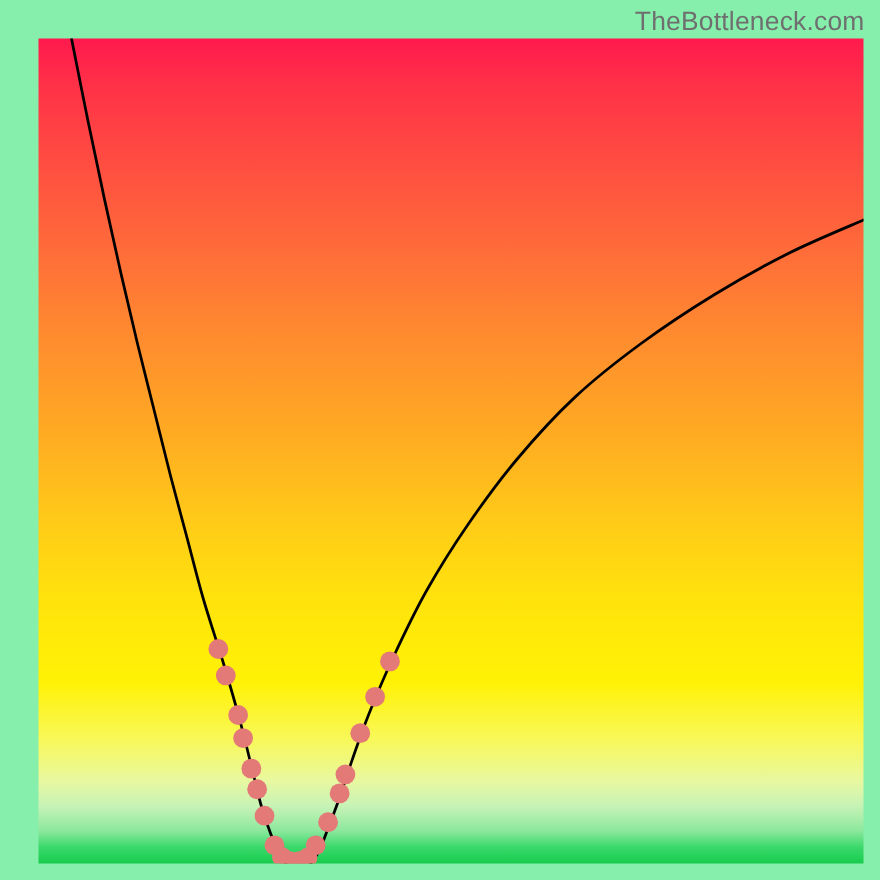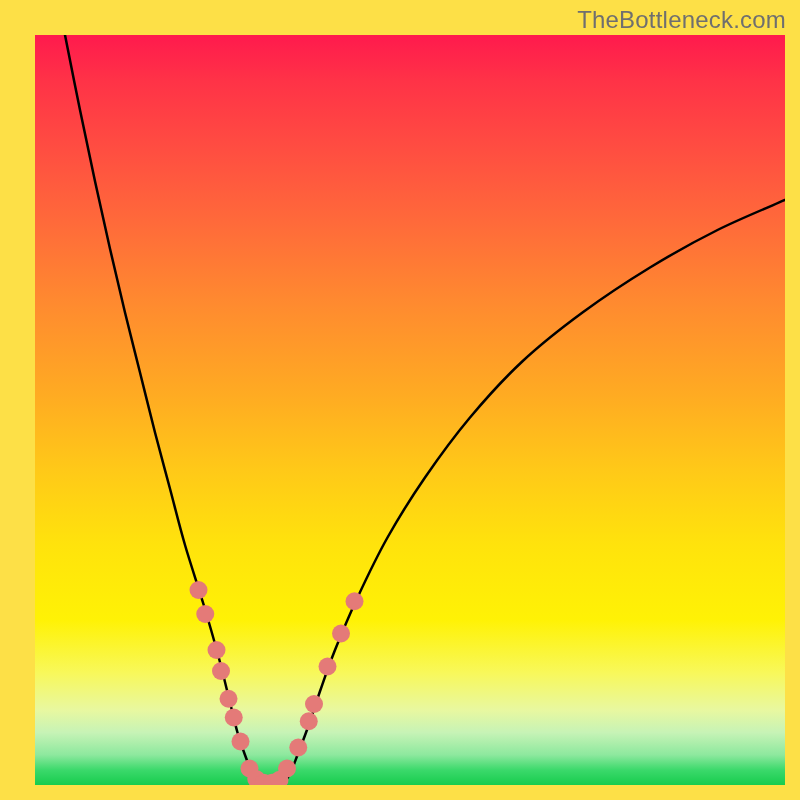--- a/index.html
+++ b/index.html
@@ -15,7 +15,7 @@
     position: relative;
     width: 800px;
     height: 800px;
-    background: #fde047;
+    background: #86efac;
   }
   .plot-area {
     position: absolute;

